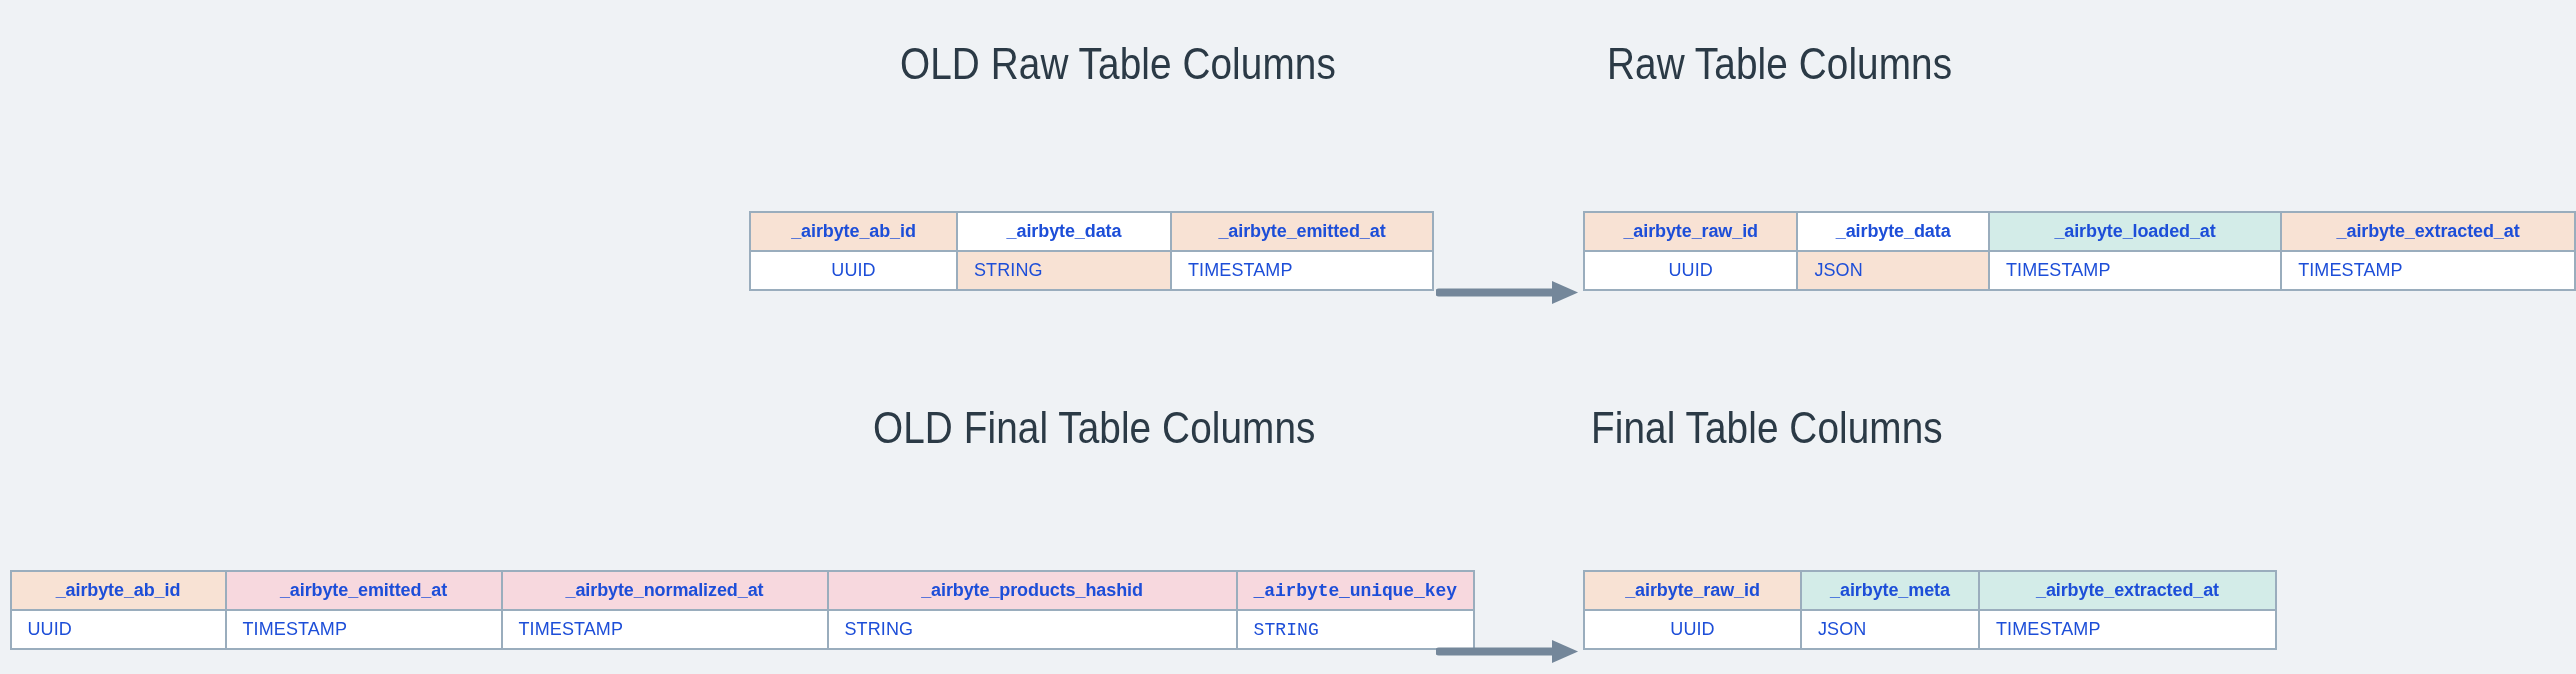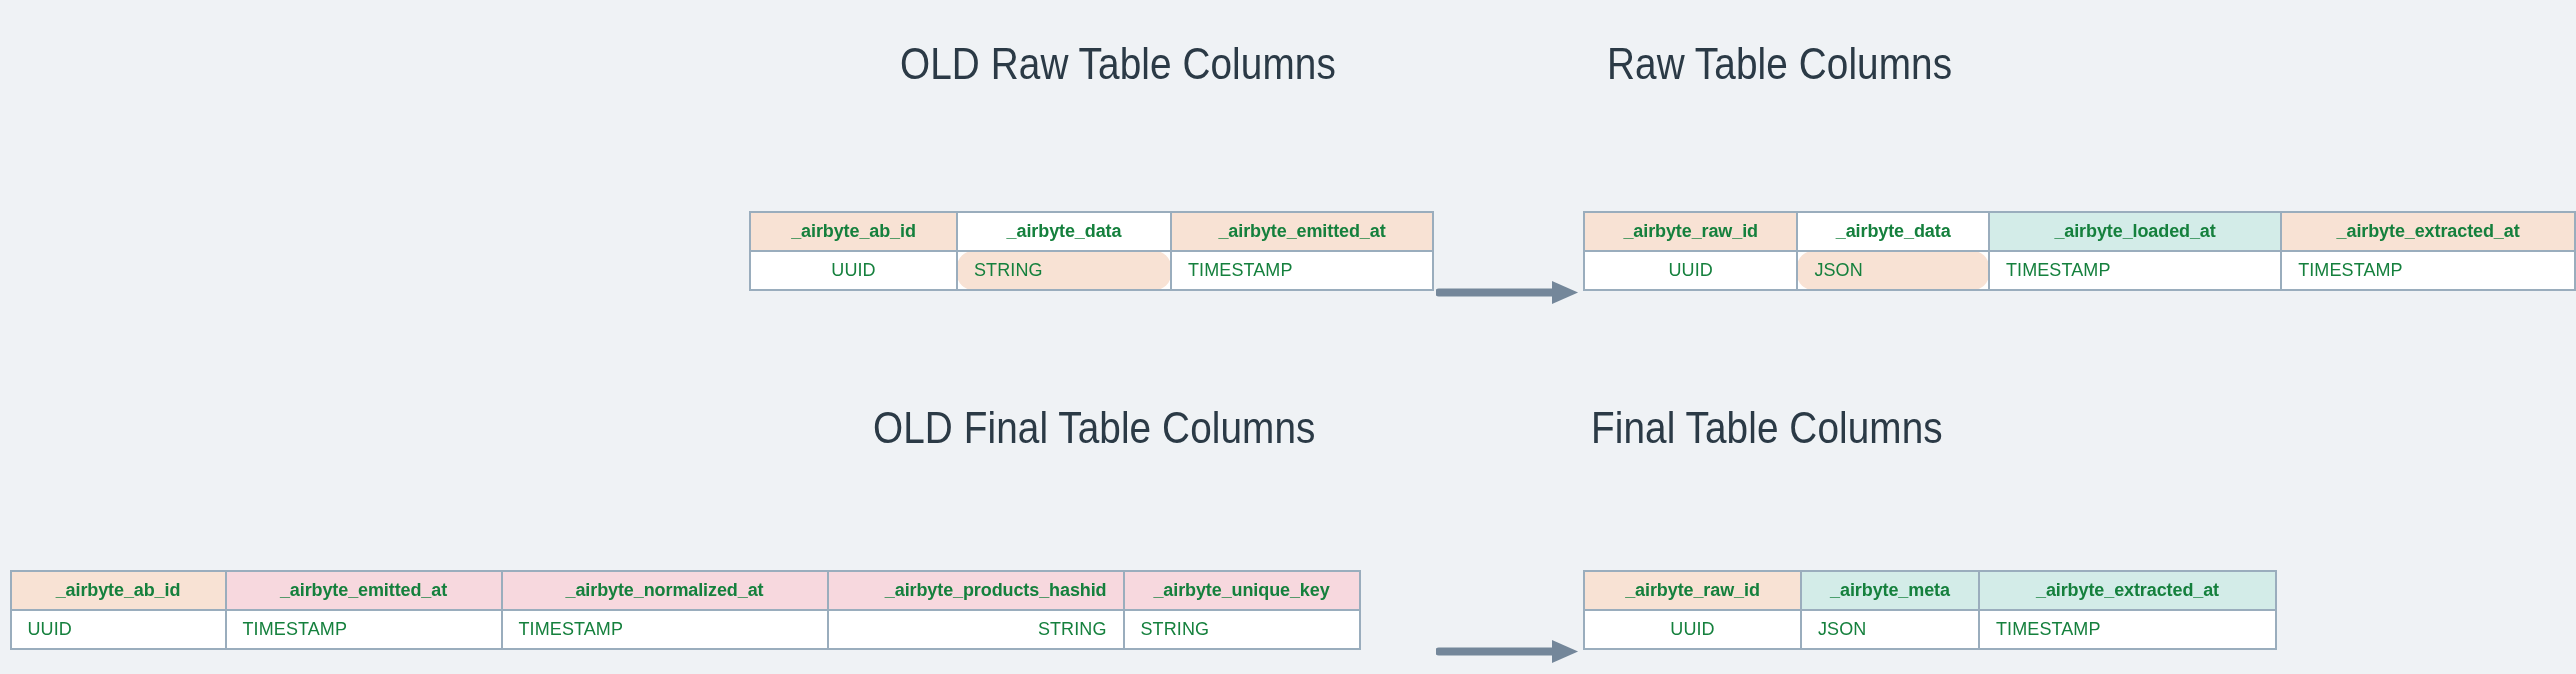--- a/index.html
+++ b/index.html
@@ -54,7 +54,7 @@
     border: 2.2px solid #9aadbd;
     padding: 8px 16px;
     height: 38px;
-    color: #15803d;
+    color: #1d4ed8;
     font-family: "Liberation Sans", sans-serif;
     white-space: nowrap;
     box-sizing: border-box;

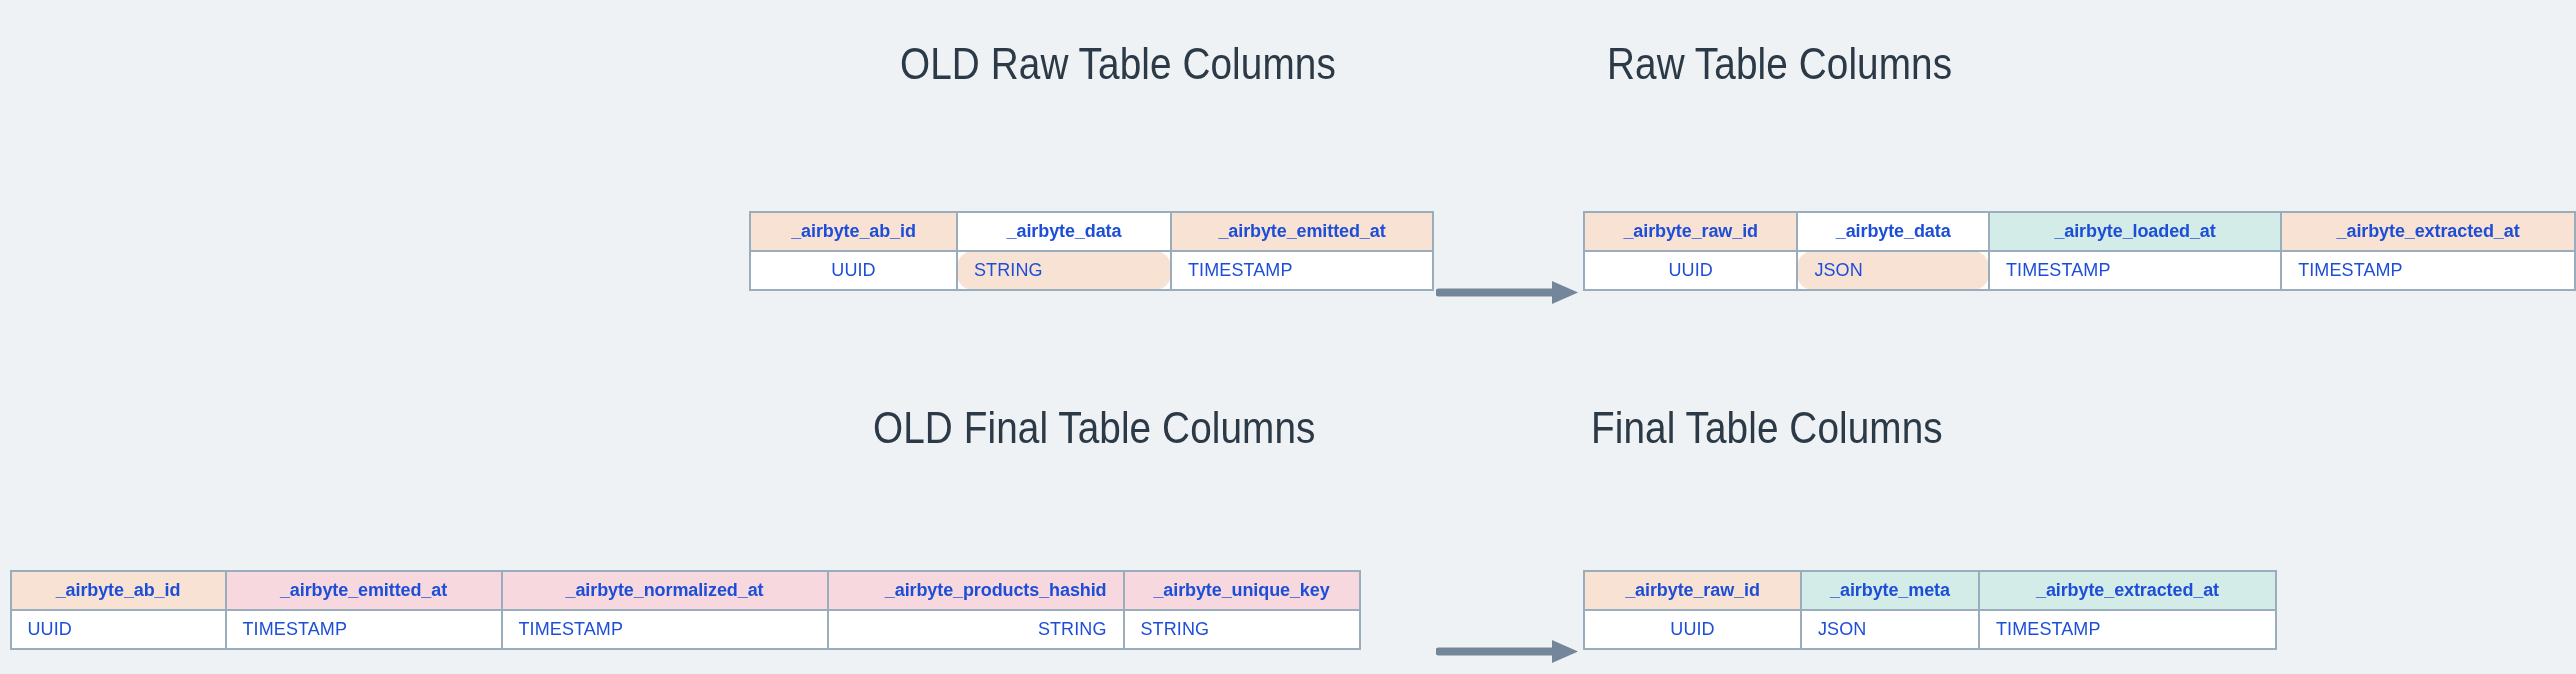--- a/index.html
+++ b/index.html
@@ -72,7 +72,6 @@
     text-align: left;
     height: 39px;
     letter-spacing: 0.1px;
-    border-radius: 16px;
   }
   .tbl tr.typ td.ctr { text-align: center; }
 

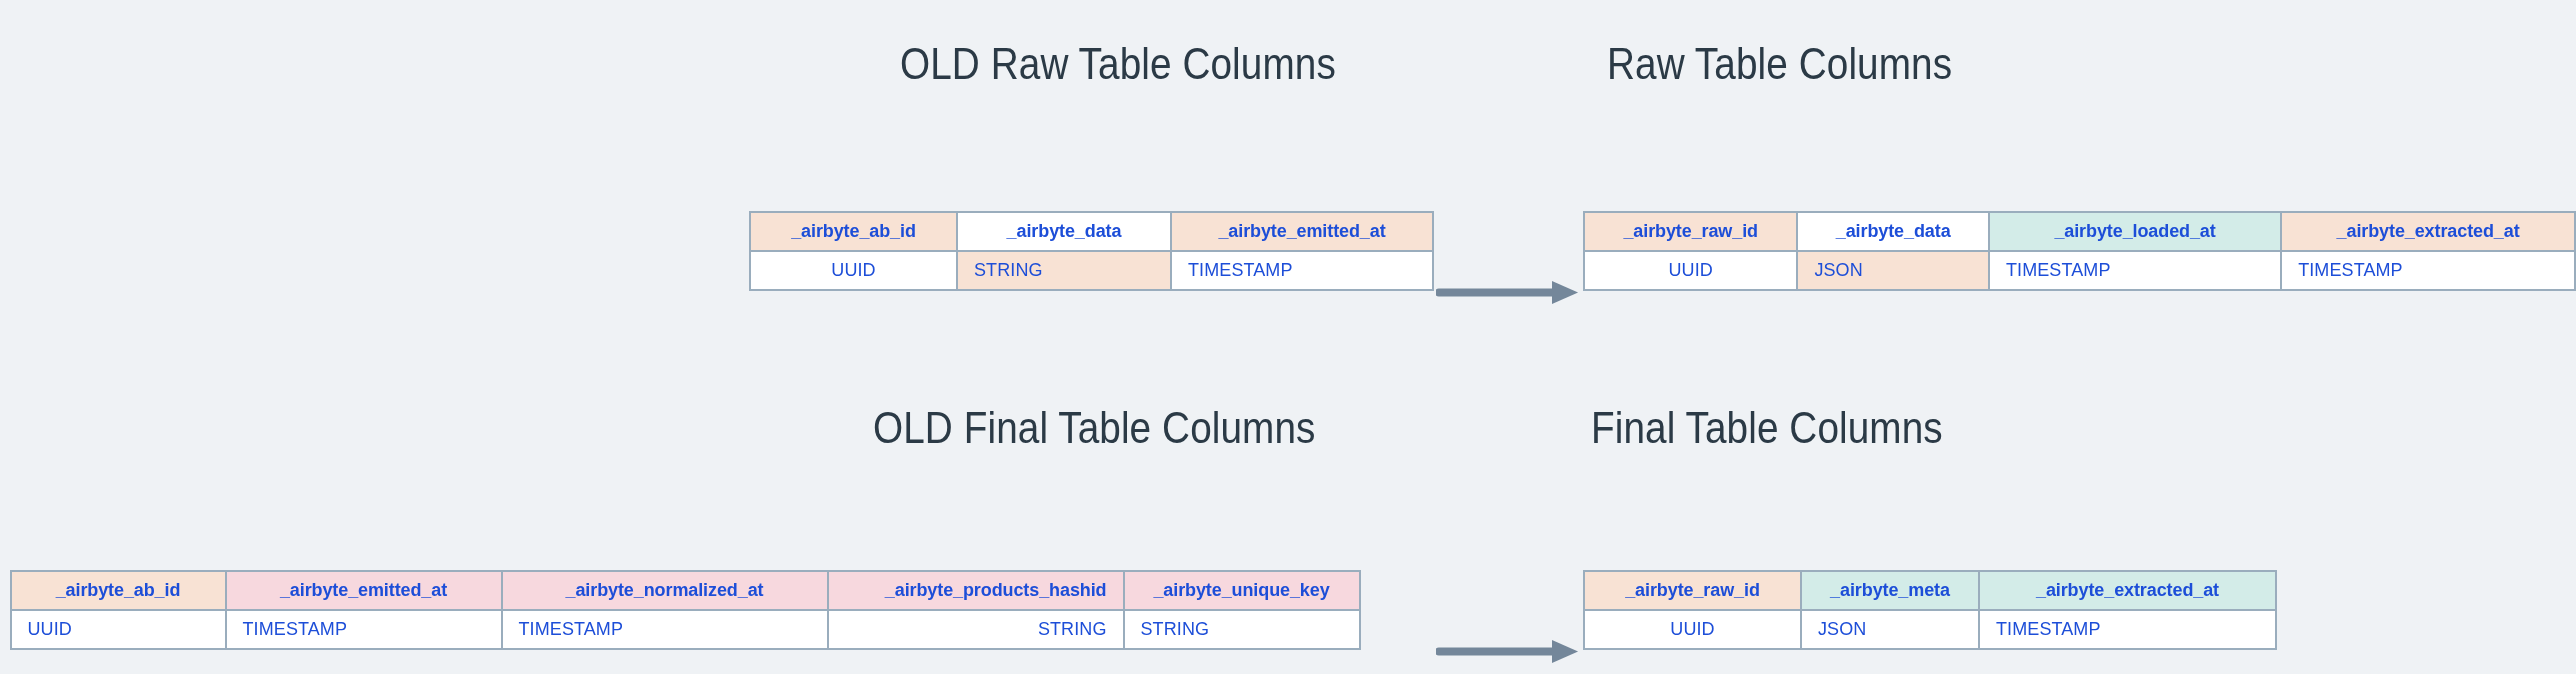--- a/index.html
+++ b/index.html
@@ -103,7 +103,7 @@
   #tbl-old-final td.c0 { width: 215px; }
   #tbl-old-final td.c1 { width: 276px; }
   #tbl-old-final td.c2 { width: 326px; }
-  #tbl-old-final td.c3 { width: 296px; text-align: right; }
+  #tbl-old-final td.c3 { width: 409px; }
   #tbl-old-final td.c4 { width: 236px; }
 
   #tbl-new-final {

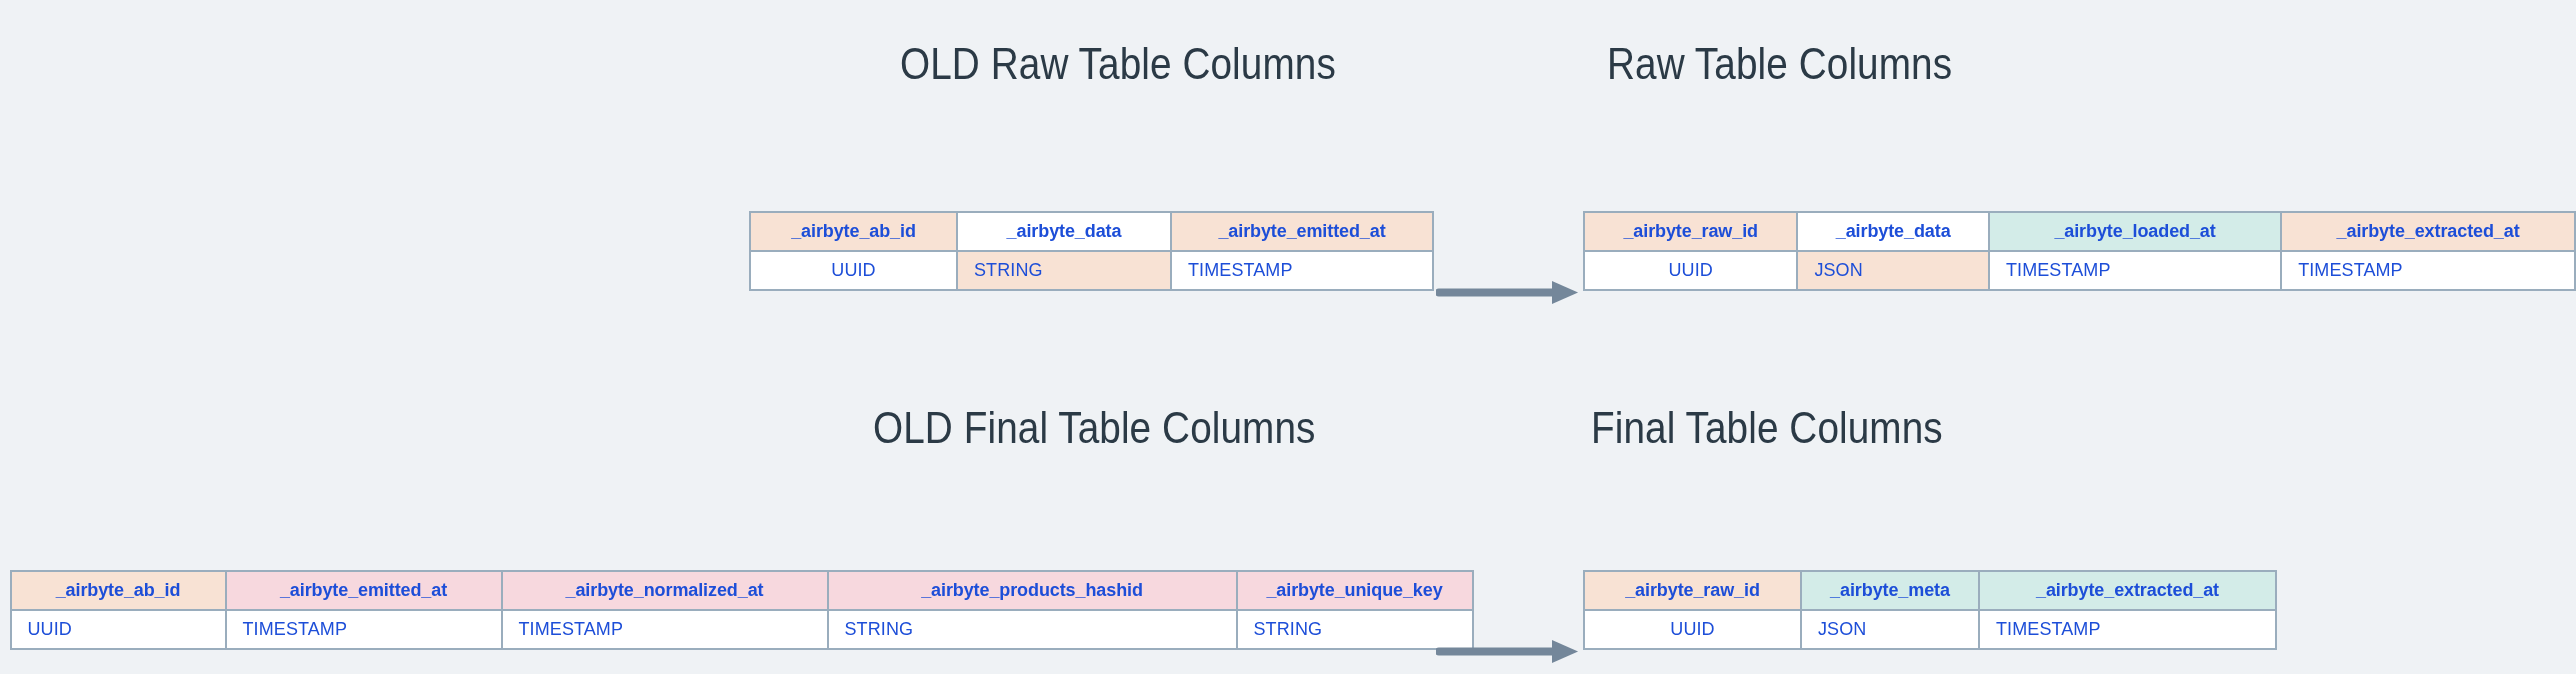--- a/index.html
+++ b/index.html
@@ -104,7 +104,7 @@
   #tbl-old-final td.c1 { width: 276px; }
   #tbl-old-final td.c2 { width: 326px; }
   #tbl-old-final td.c3 { width: 409px; }
-  #tbl-old-final td.c4 { width: 236px; }
+  #tbl-old-final td.c4 { width: 236px; font-family: Liberation Mono, monospace; }
 
   #tbl-new-final {
     left: 1583px; top: 547px;

